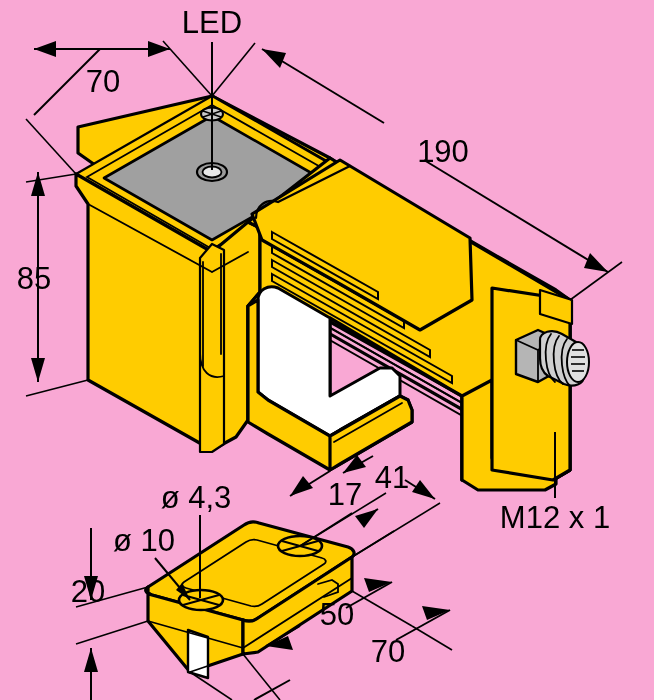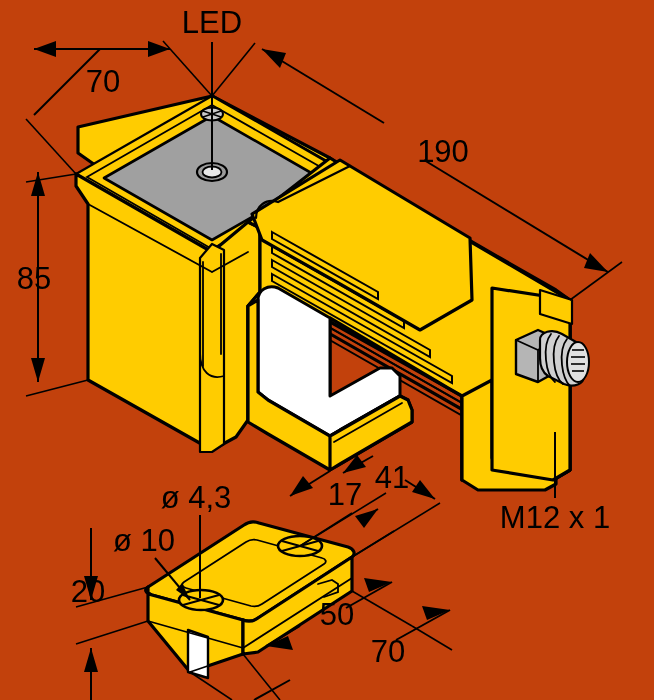--- a/index.html
+++ b/index.html
@@ -18,7 +18,7 @@
     position: relative;
     width: 654px;
     height: 700px;
-    background: #c2410c;
+    background: #f9a8d4;
   }
   svg#tech-drawing {
     display: block;

